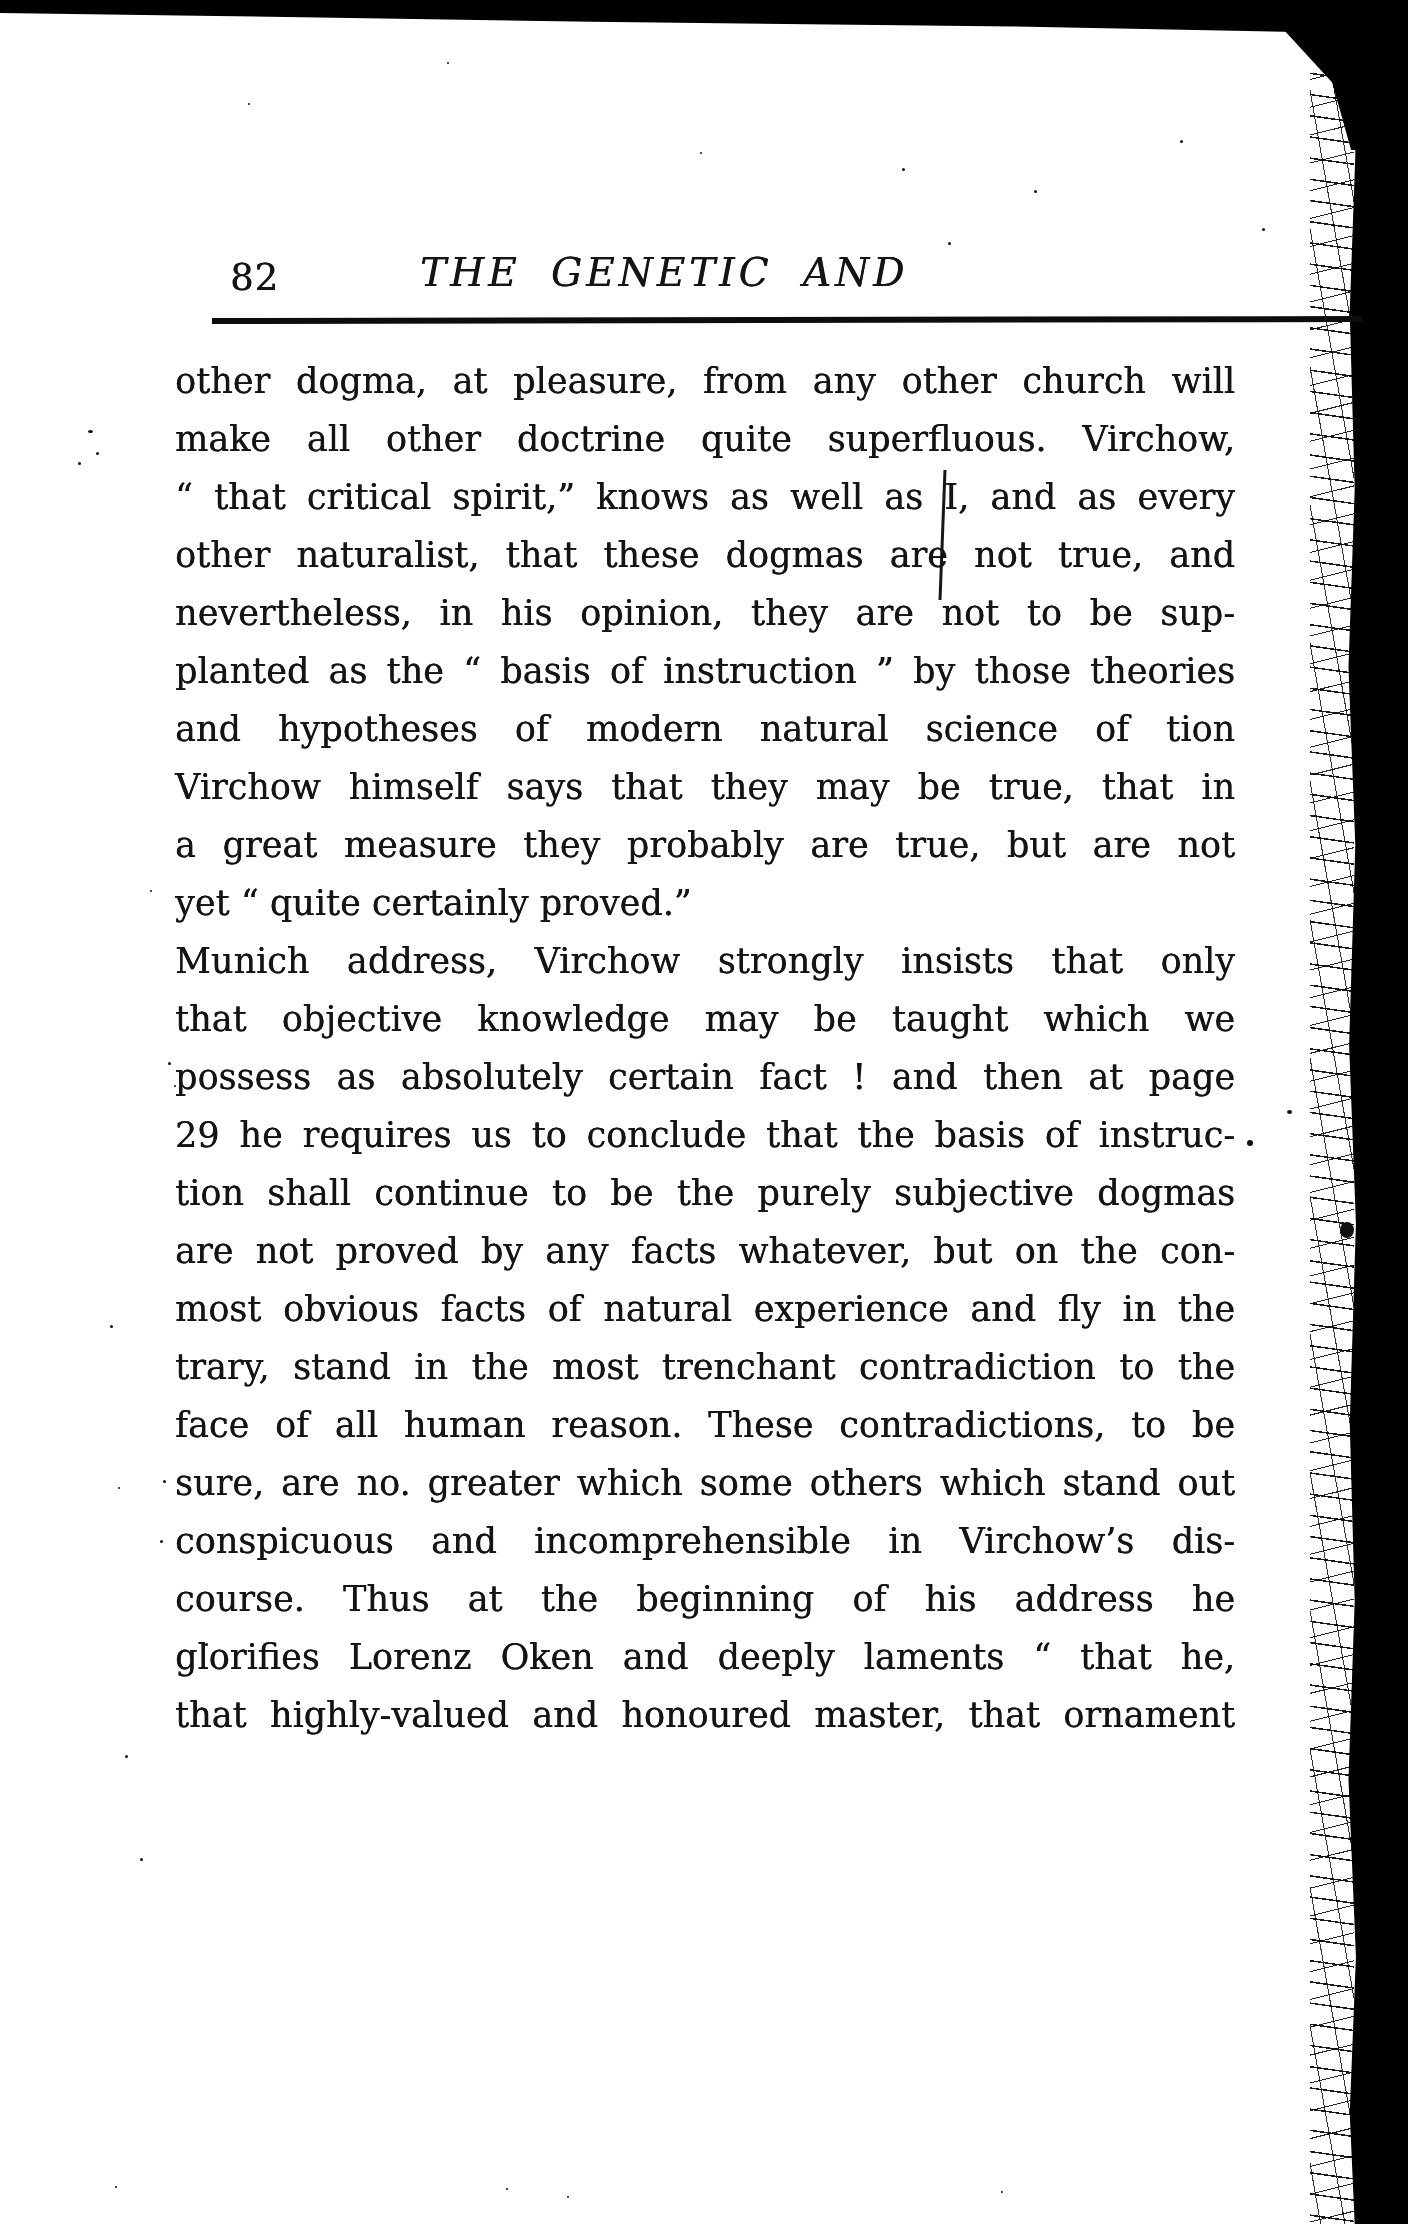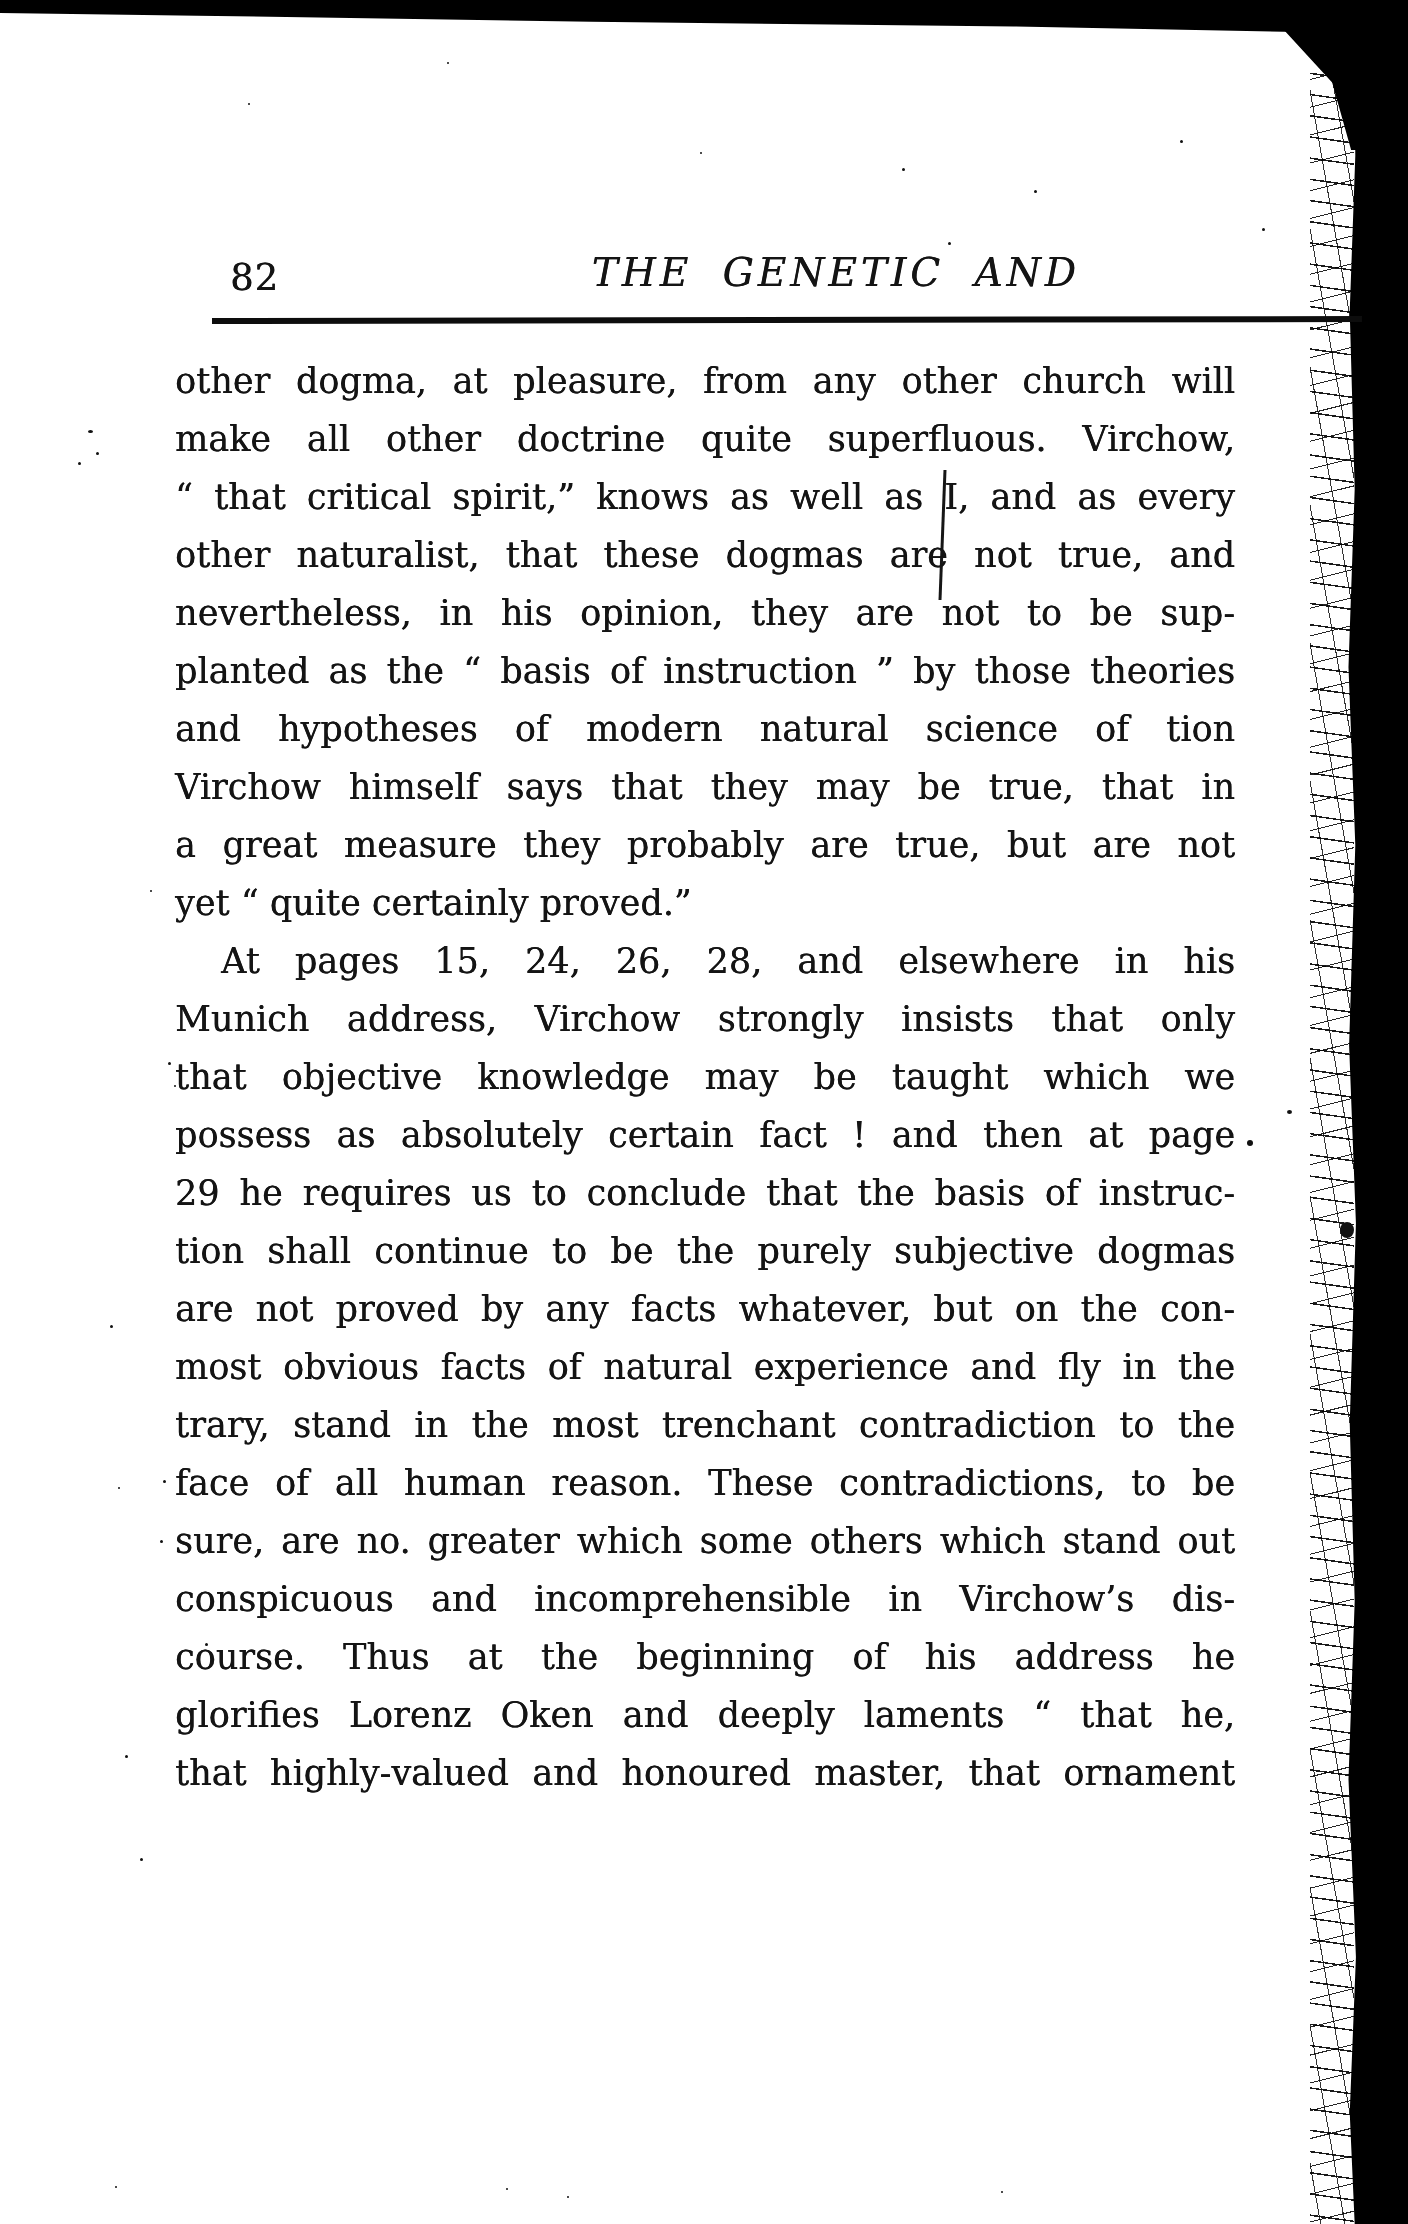--- a/index.html
+++ b/index.html
@@ -53,7 +53,7 @@
   }
   .running-title {
     position: absolute; left: 420px; top: 250px; width: 660px;
-    text-align: right; font-style: italic;
+    text-align: left; font-style: italic;
     font-size: 39px; letter-spacing: 4px; word-spacing: 14px;
     text-shadow: 0.4px 0 currentColor;
   }

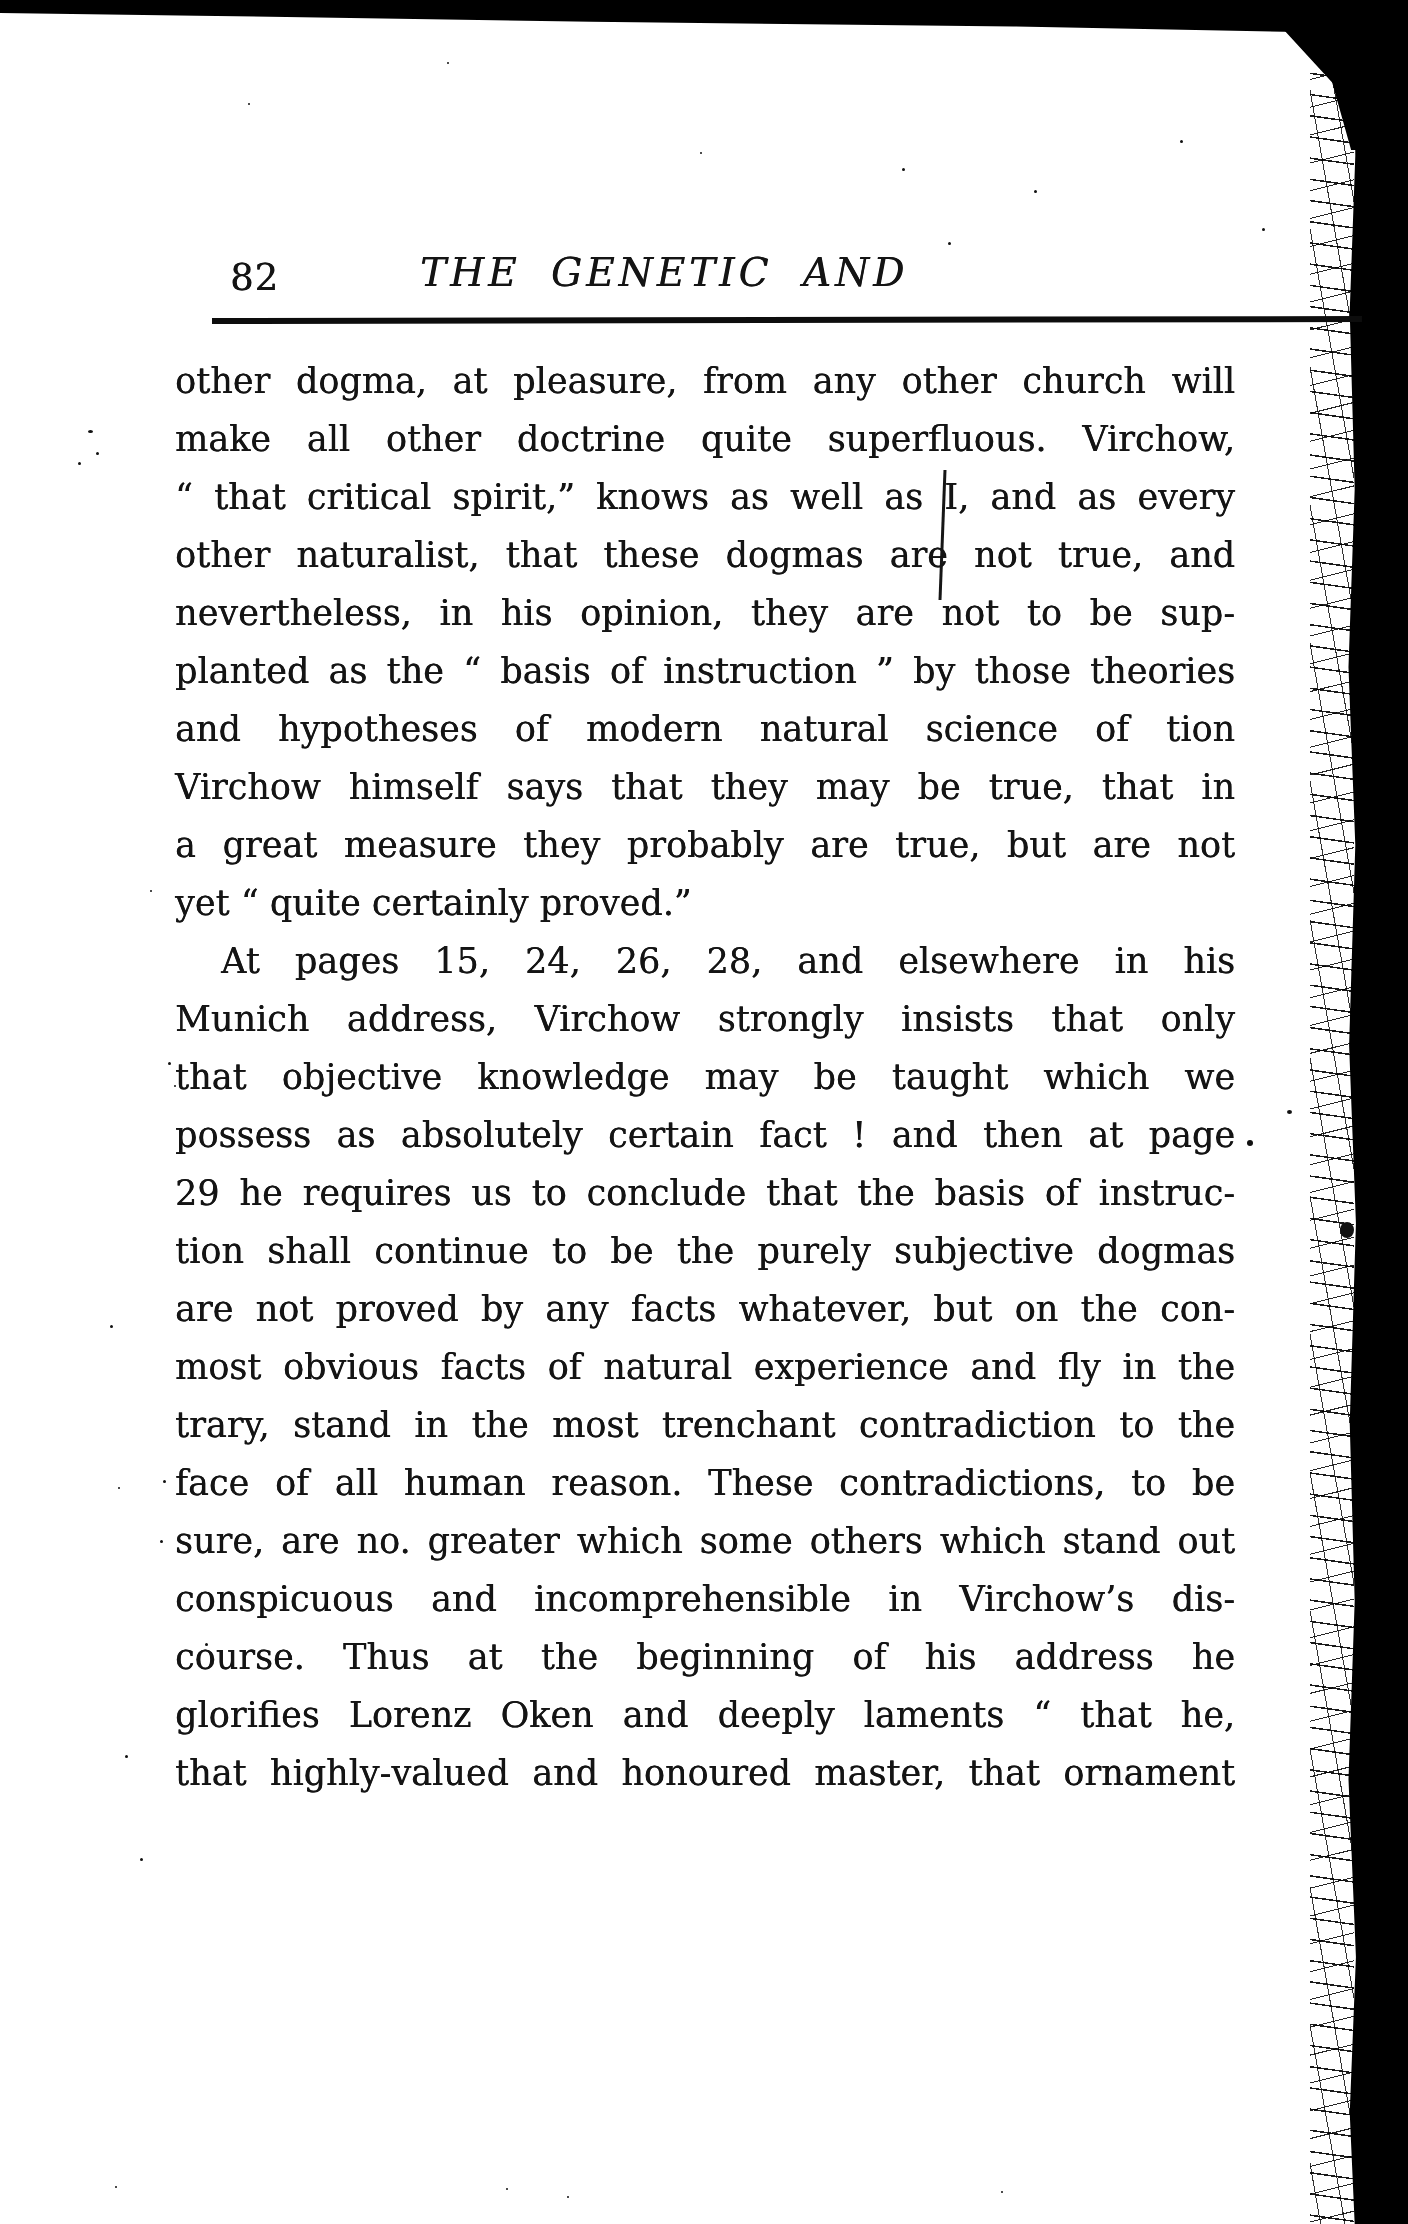--- a/index.html
+++ b/index.html
@@ -105,7 +105,6 @@
         <div class="line ragged">yet “ quite certainly proved.”</div>
       </div>
       <div>
-        <div class="line indent">At pages 15, 24, 26, 28, and elsewhere in his</div>
         <div class="line">Munich address, Virchow strongly insists that only</div>
         <div class="line">that objective knowledge may be taught which we</div>
         <div class="line">possess as absolutely certain fact ! and then at page</div>

